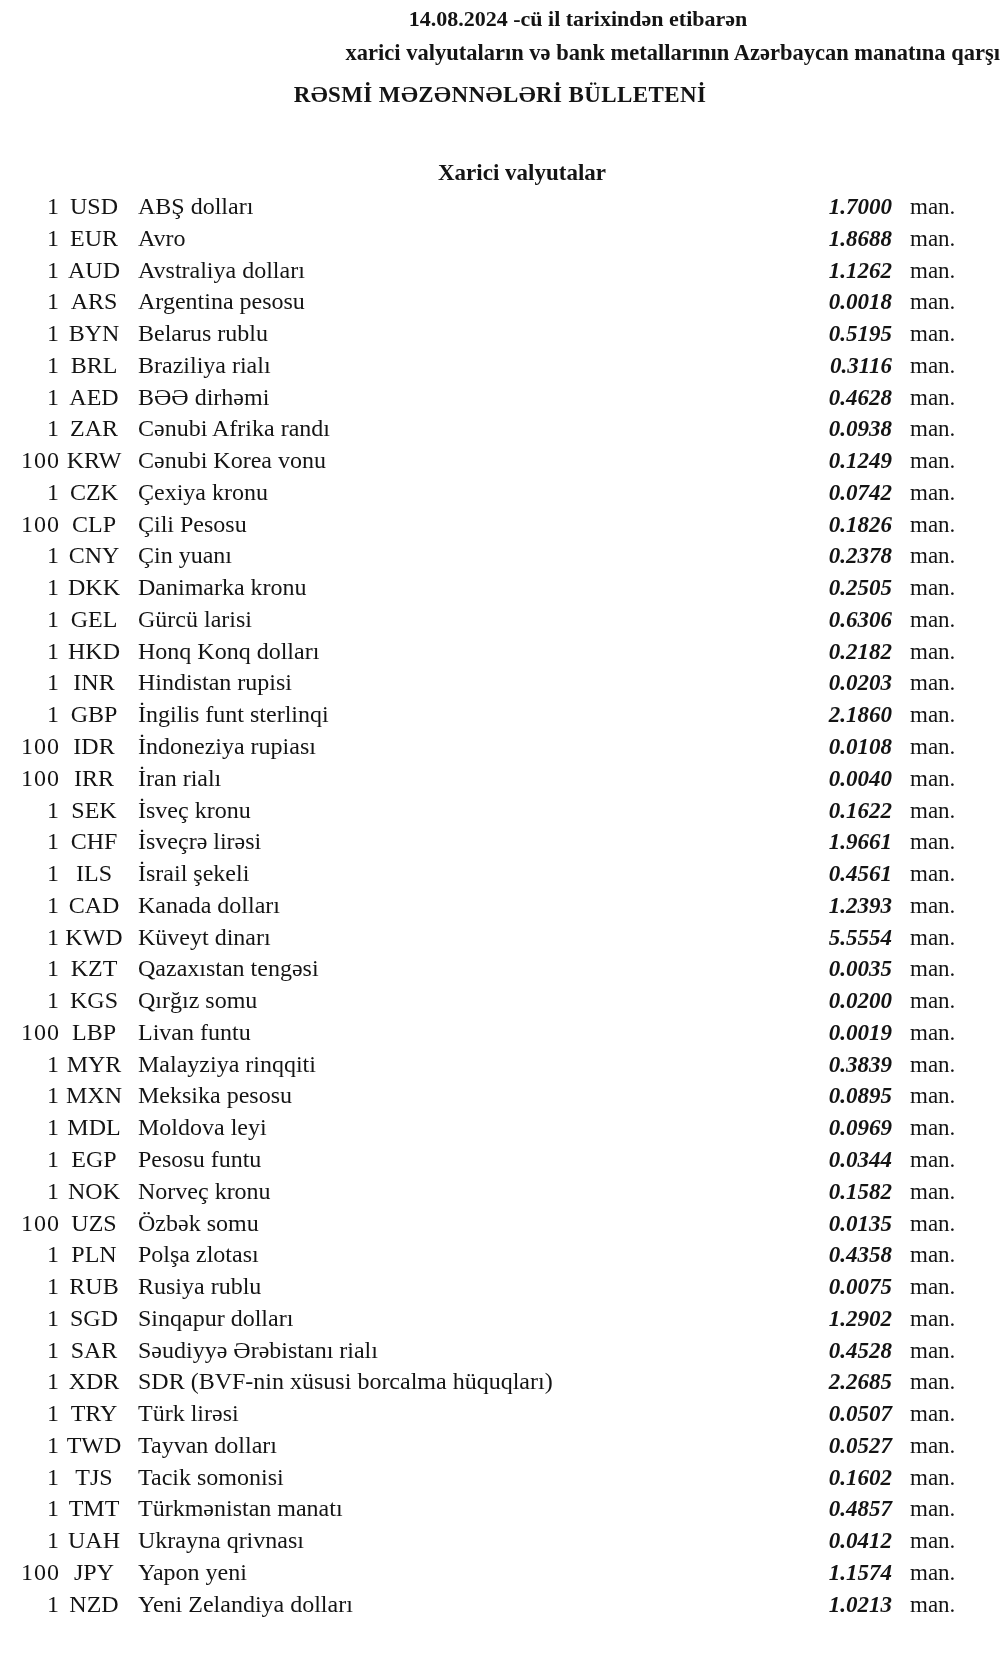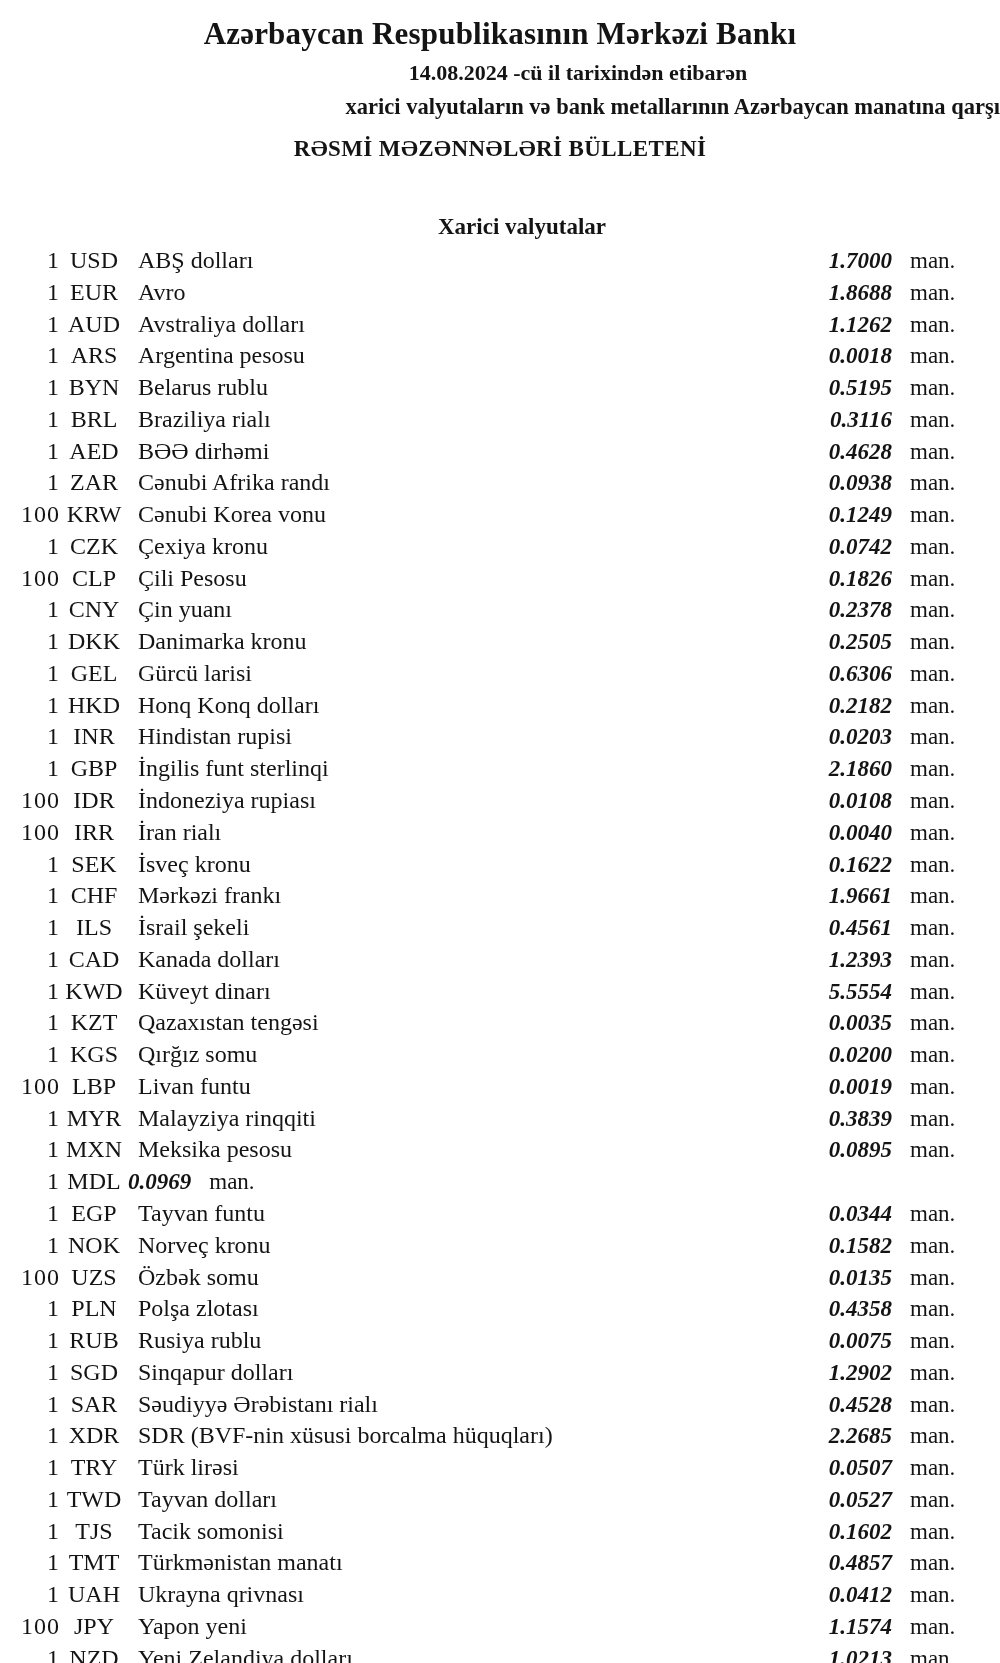--- a/index.html
+++ b/index.html
@@ -109,7 +109,6 @@
 
 <div class="page">
 
-  <h1 class="bank-title">Azərbaycan Respublikasının Mərkəzi Bankı</h1>
 
   <div class="hline date-line">14.08.2024 -cü il tarixindən etibarən</div>
 

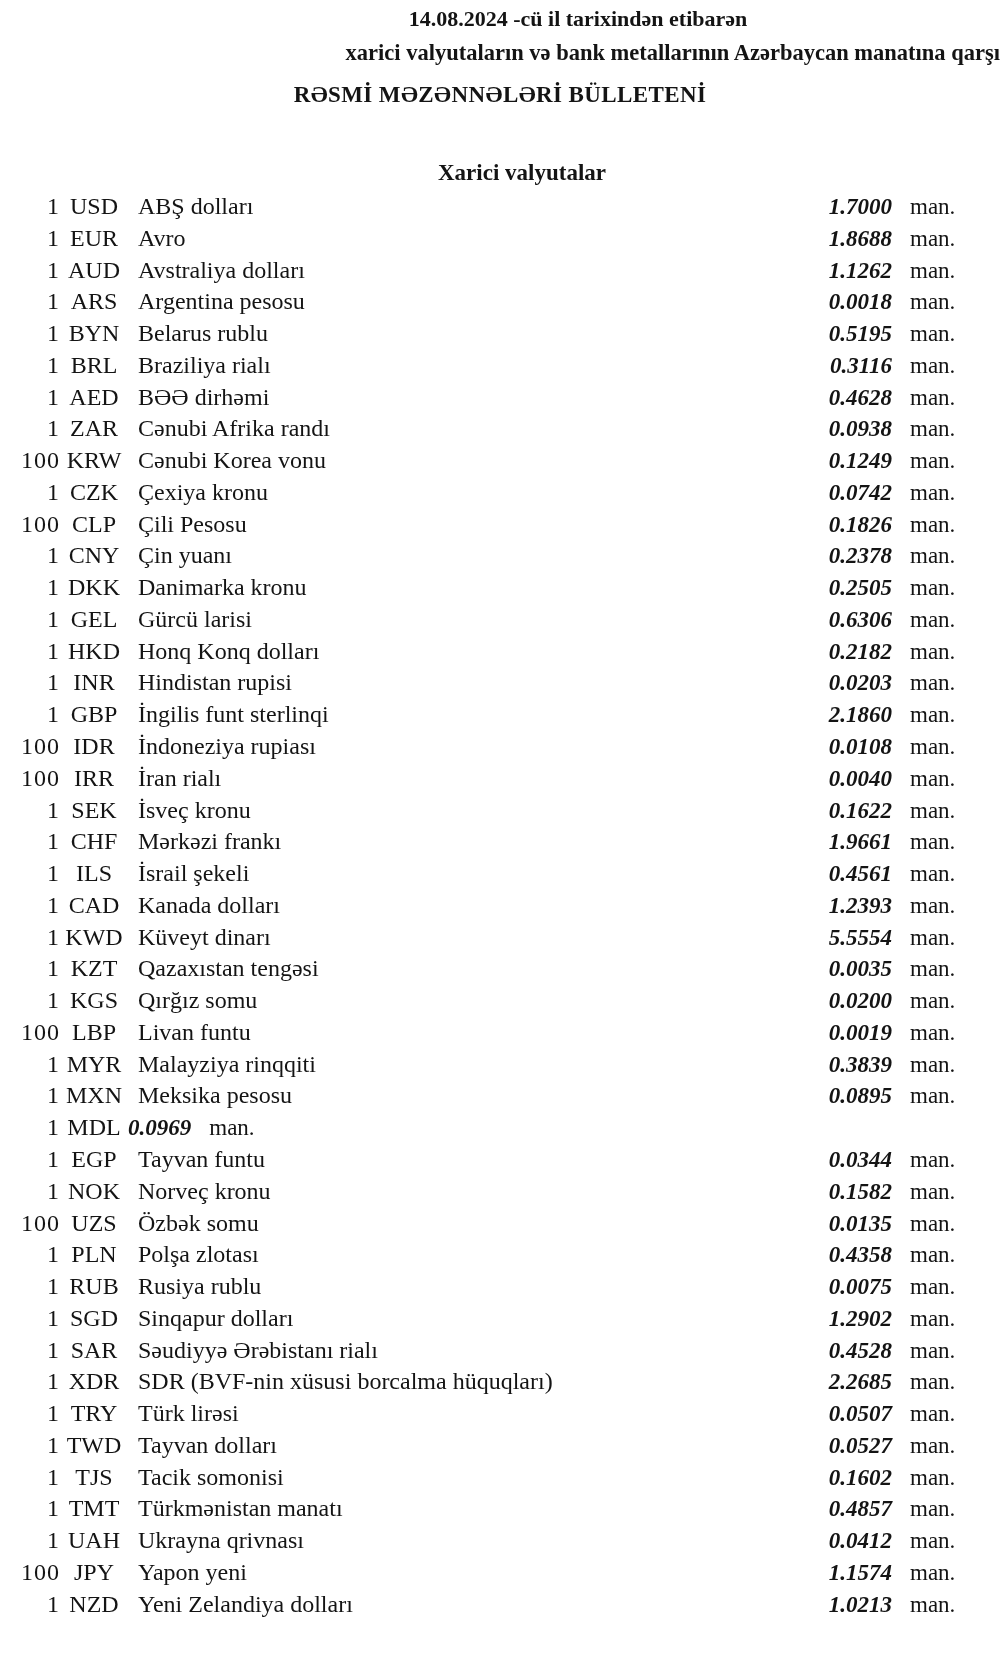--- a/index.html
+++ b/index.html
@@ -262,7 +262,7 @@
       <div class="row">
     <span class="qty">1</span>
     <span class="code">CHF</span>
-    <span class="name">Mərkəzi frankı</span>
+    <span class="name">İsveçrə lirəsi</span>
     <span class="rate">1.9661</span>
     <span class="man">man.</span>
   </div>

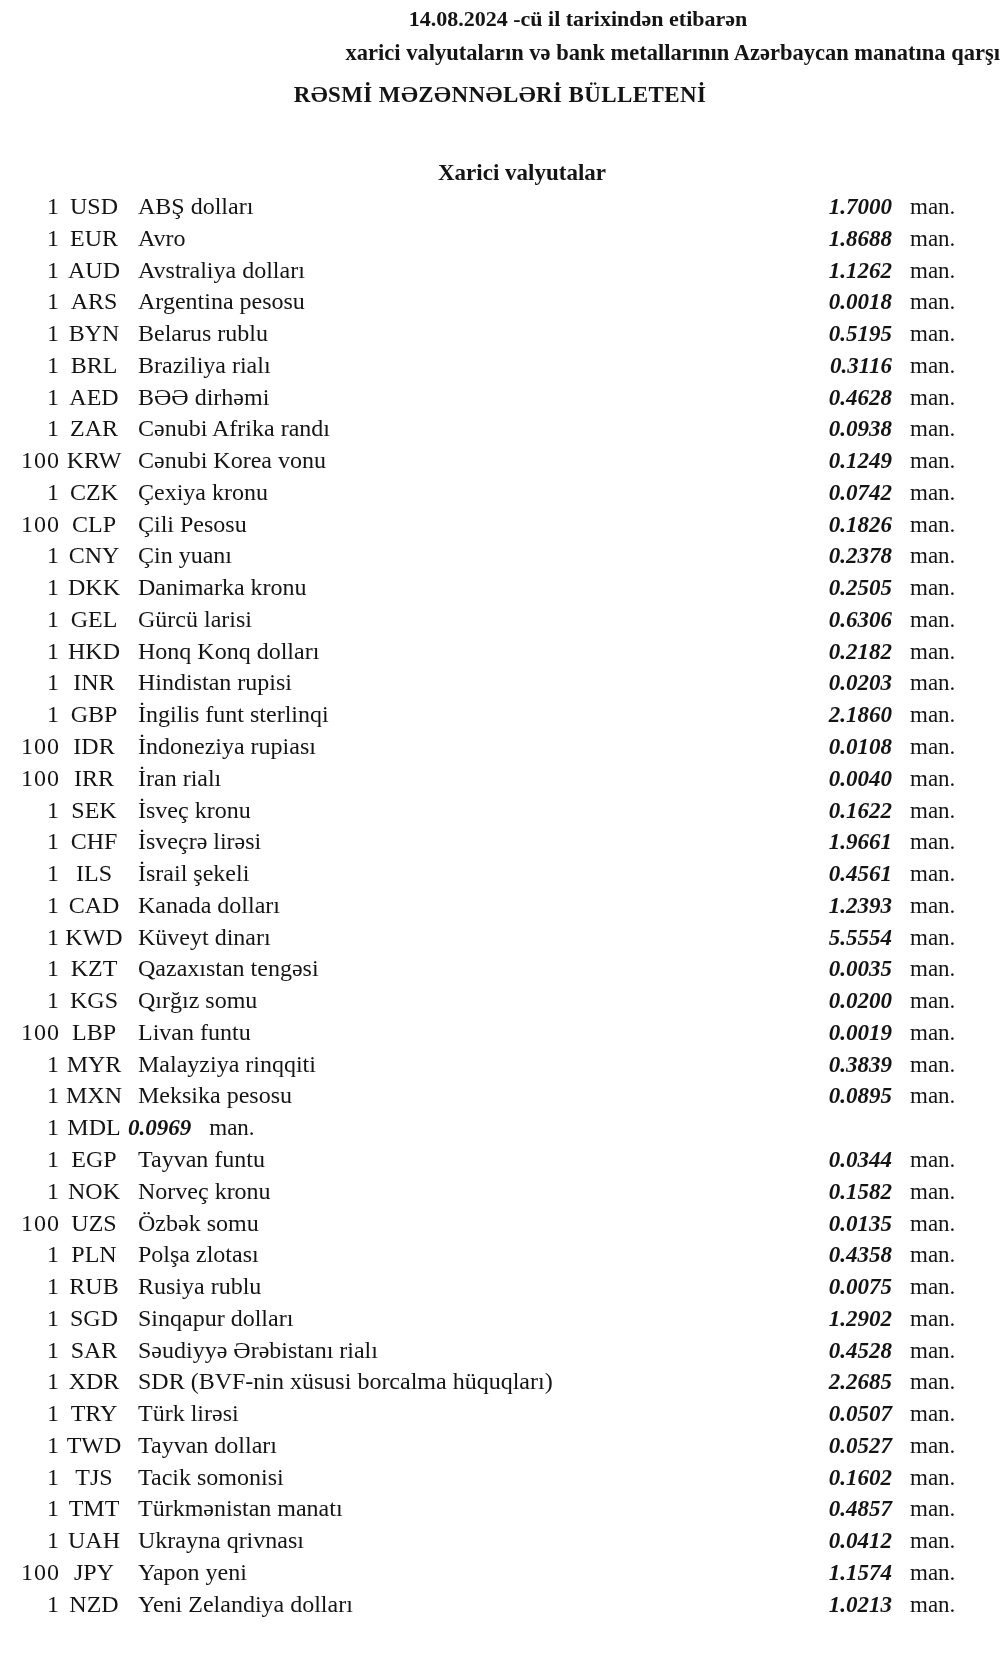--- a/index.html
+++ b/index.html
@@ -325,6 +325,7 @@
       <div class="row">
     <span class="qty">1</span>
     <span class="code">MDL</span>
+    <span class="name">Moldova leyi</span>
     <span class="rate">0.0969</span>
     <span class="man">man.</span>
   </div>

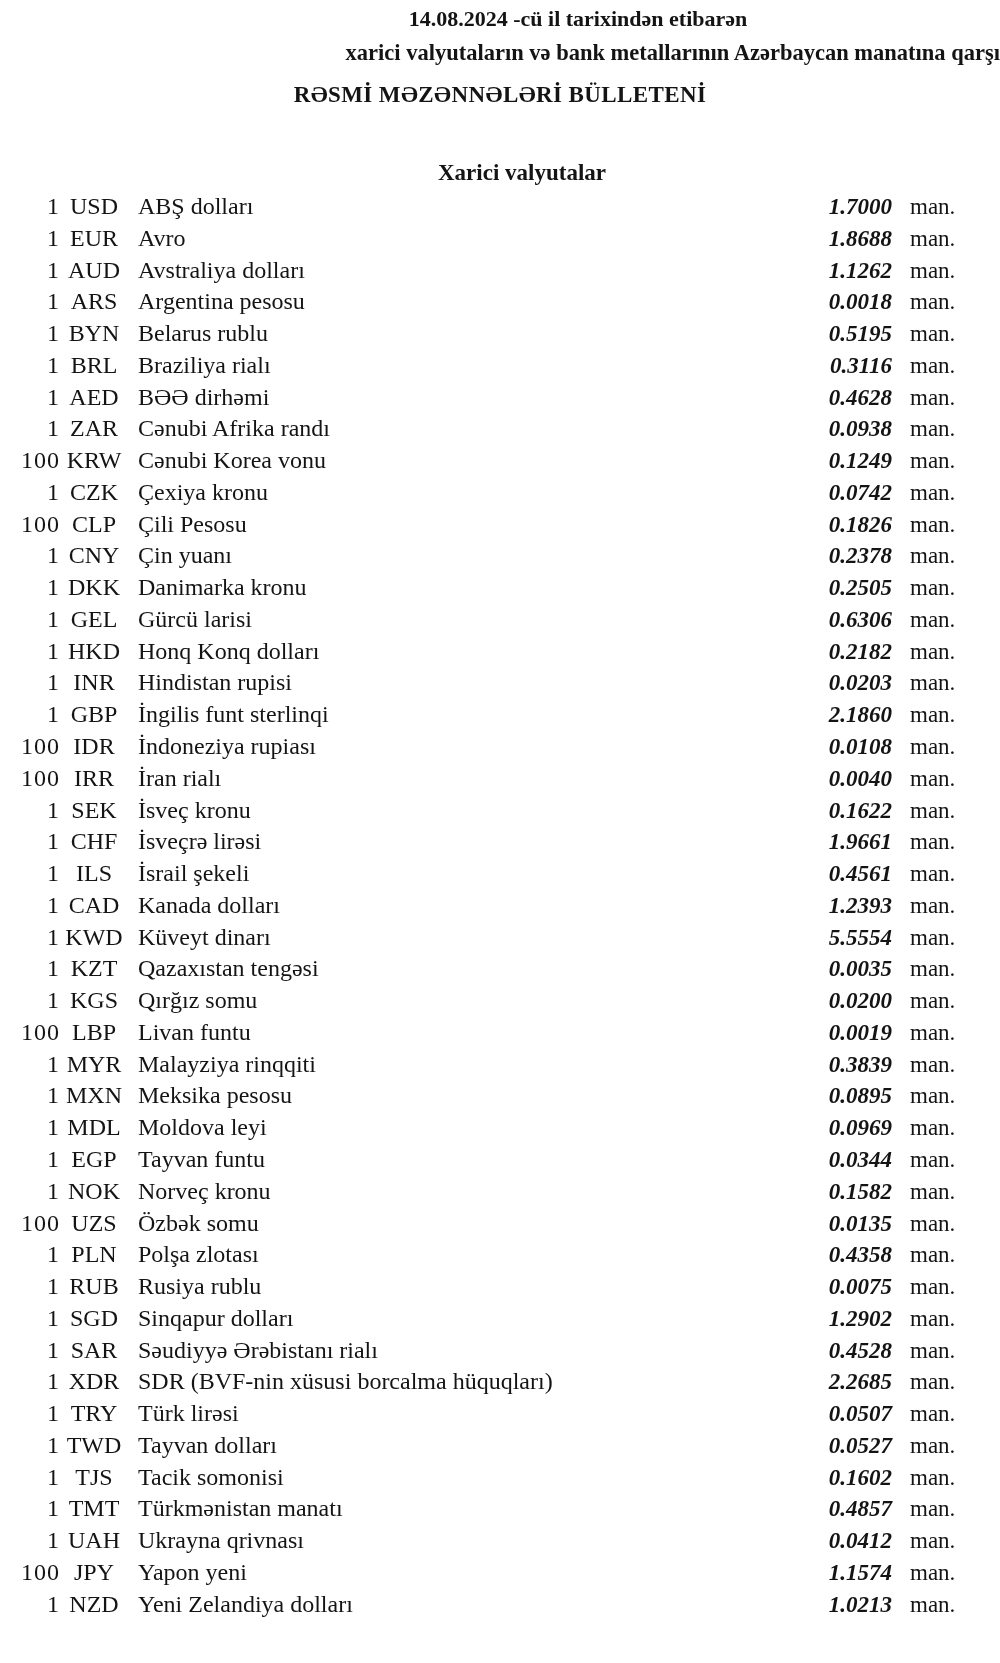--- a/index.html
+++ b/index.html
@@ -332,7 +332,7 @@
       <div class="row">
     <span class="qty">1</span>
     <span class="code">EGP</span>
-    <span class="name">Tayvan funtu</span>
+    <span class="name">Pesosu funtu</span>
     <span class="rate">0.0344</span>
     <span class="man">man.</span>
   </div>

